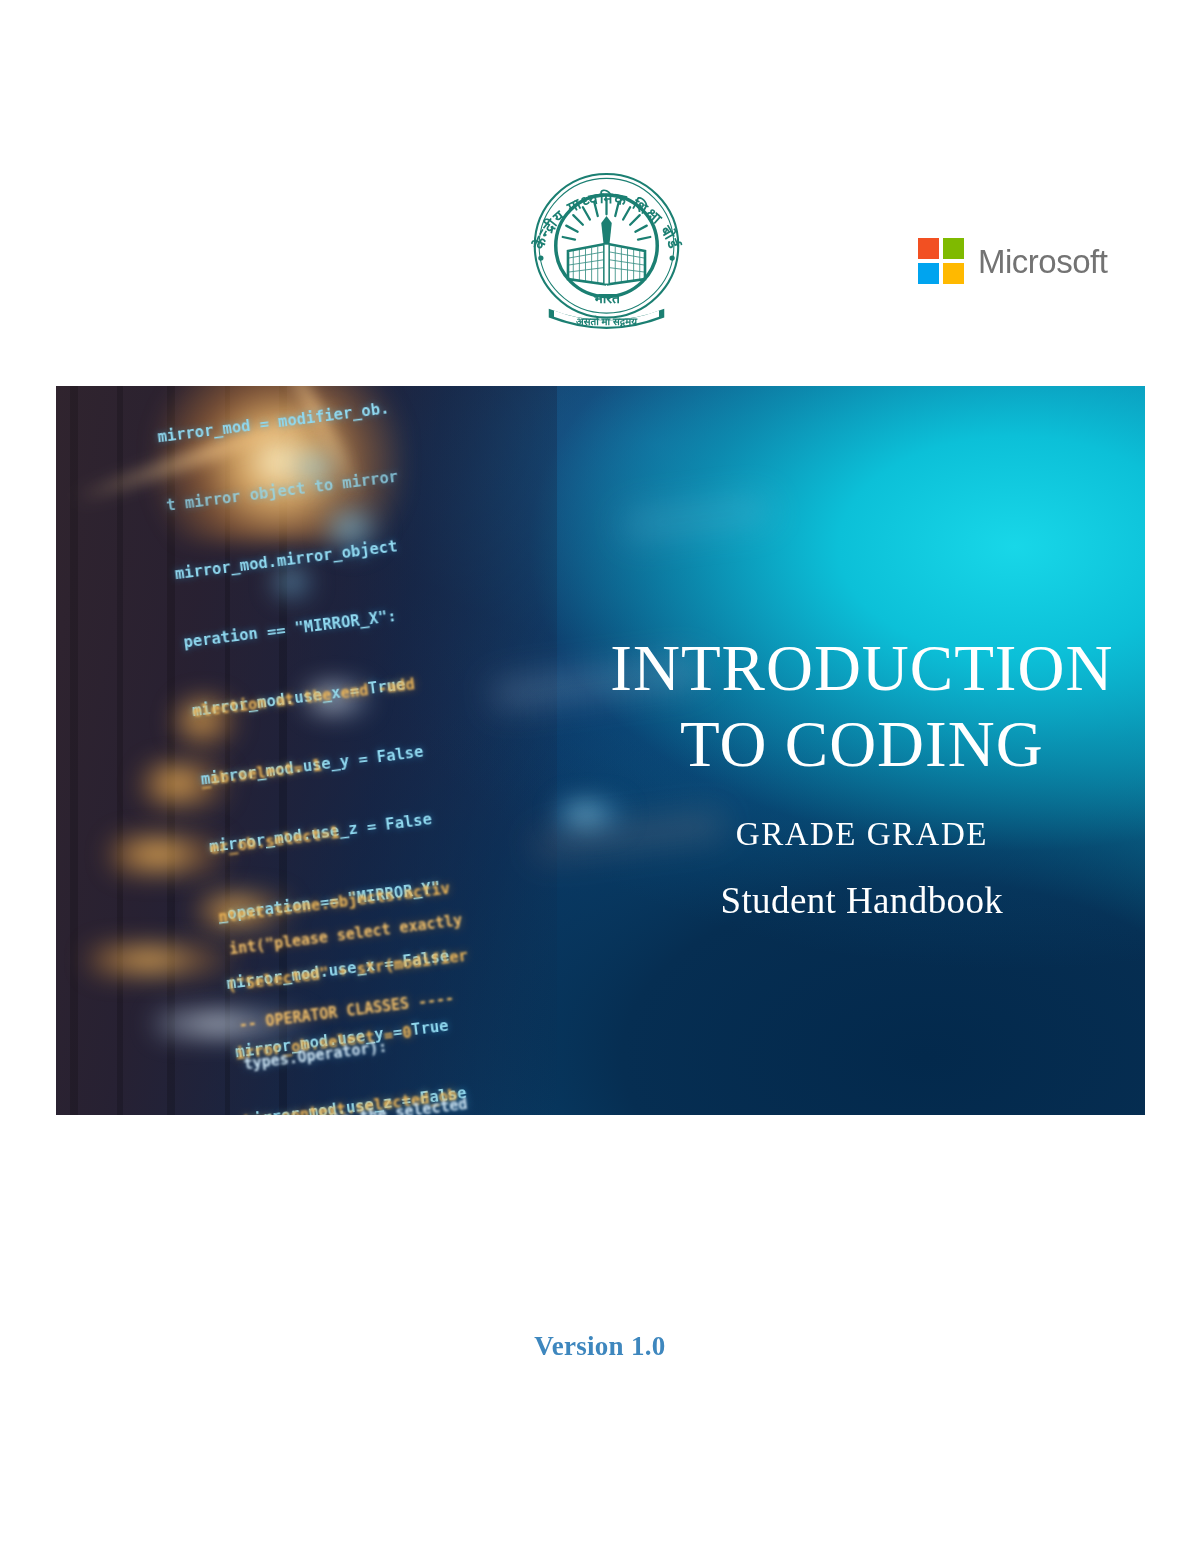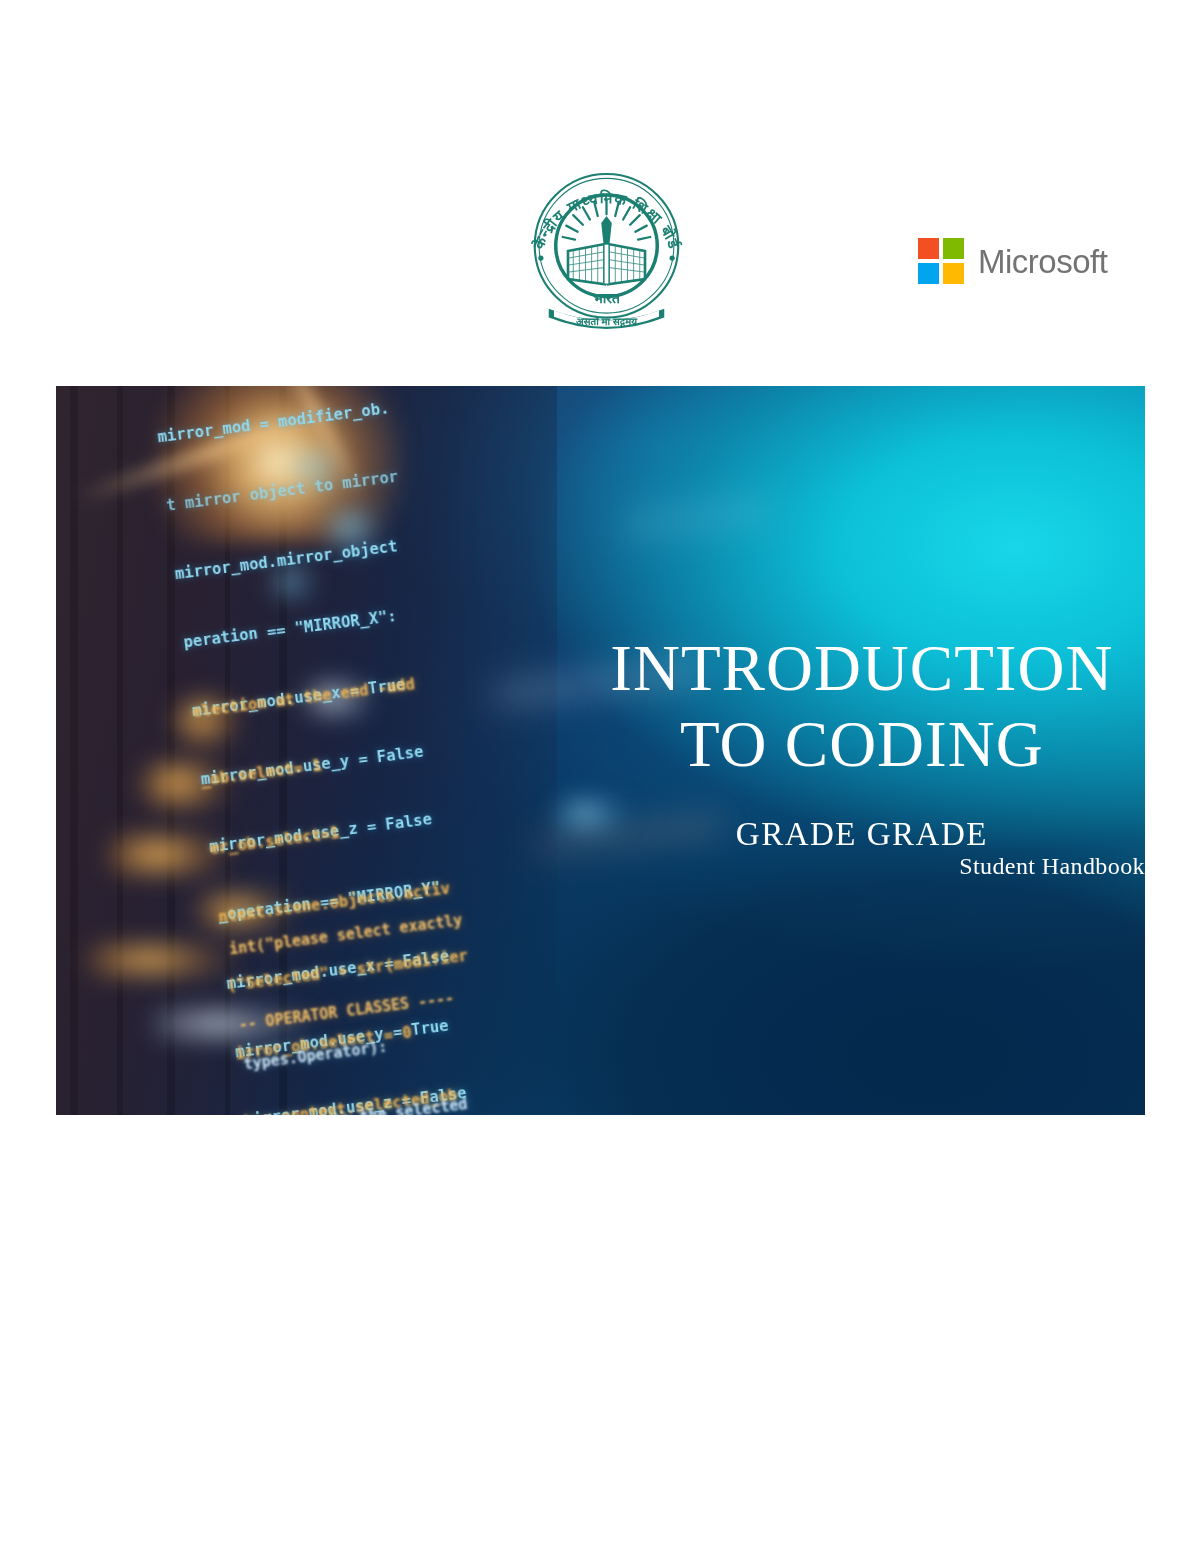--- a/index.html
+++ b/index.html
@@ -165,9 +165,9 @@
   }
   .cover-subtitle {
     font-family: "Liberation Serif", "DejaVu Serif", serif;
-    font-size: 24px;
+    font-size: 37px;
     letter-spacing: 0.4px;
-    text-align: right;
+    margin-top: 26px;
   }
 
   

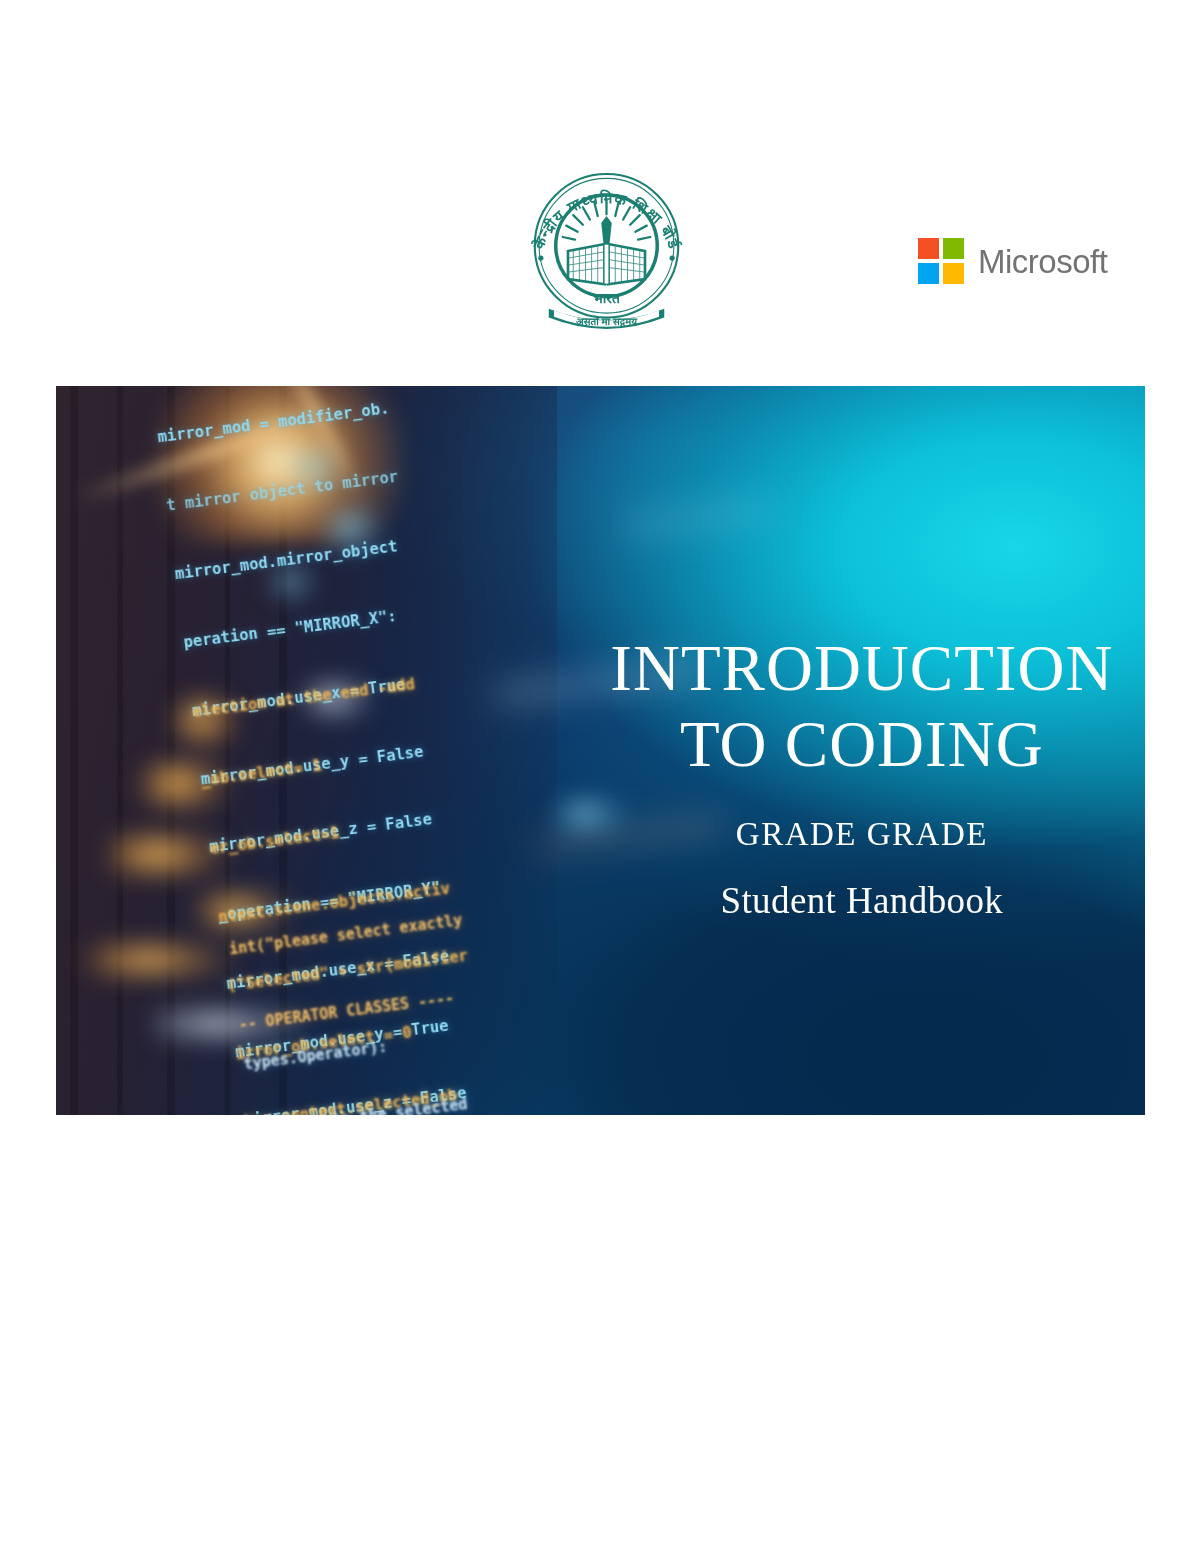--- a/index.html
+++ b/index.html
@@ -350,6 +350,7 @@
     </div>
   </div>
 
+  <div class="version">Version 1.0</div>
 
 </div>
 

